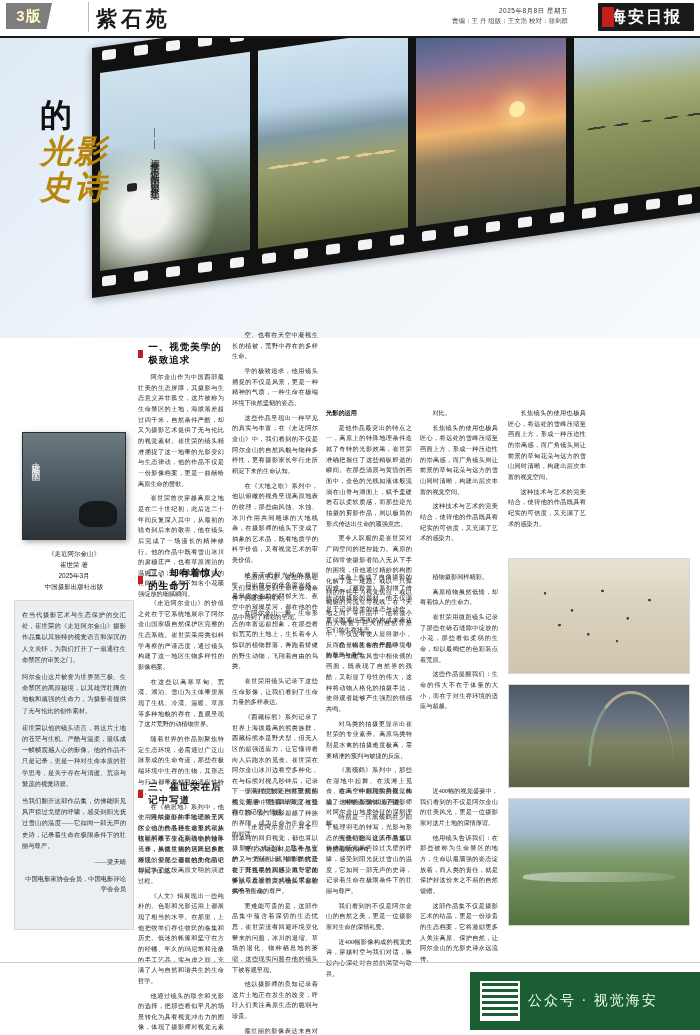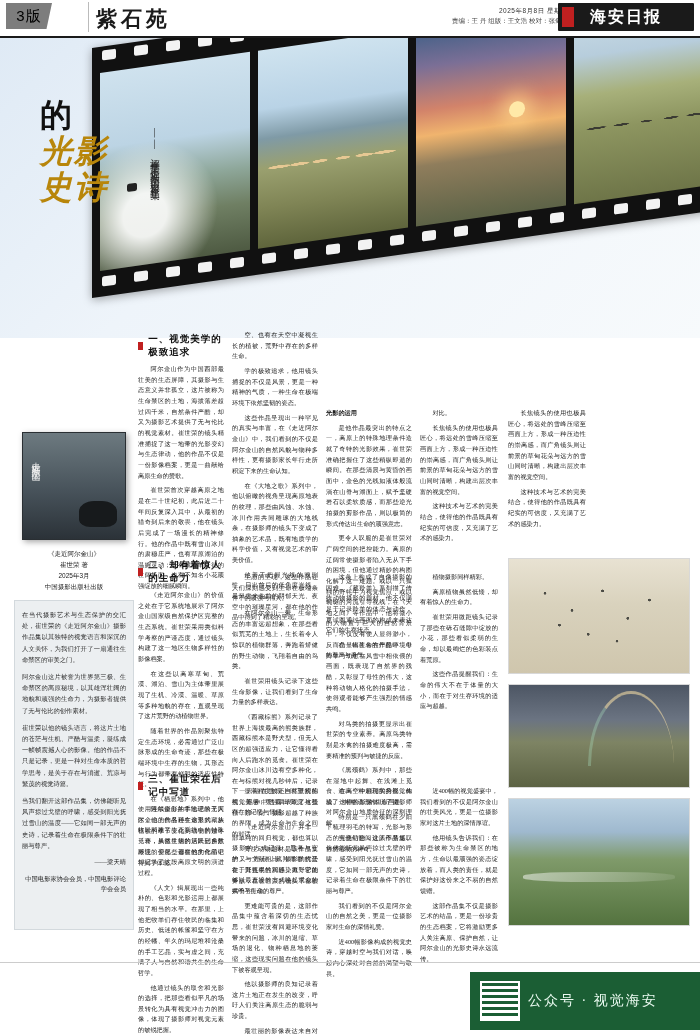--- a/index.html
+++ b/index.html
@@ -23,9 +23,9 @@
     position: absolute; left: 6px; top: 3px;
     width: 46px; height: 26px;
     background: #7d7d7d;
-    color: #000000;
+    color: #fef9c3;
     font-family: "Liberation Sans", sans-serif;
-    font-size: 15px; font-weight: normal;
+    font-size: 15px; font-weight: bold;
     display: flex; align-items: center; justify-content: center;
     letter-spacing: 1px;
     clip-path: polygon(0 0, 100% 0, 88% 100%, 0 100%);

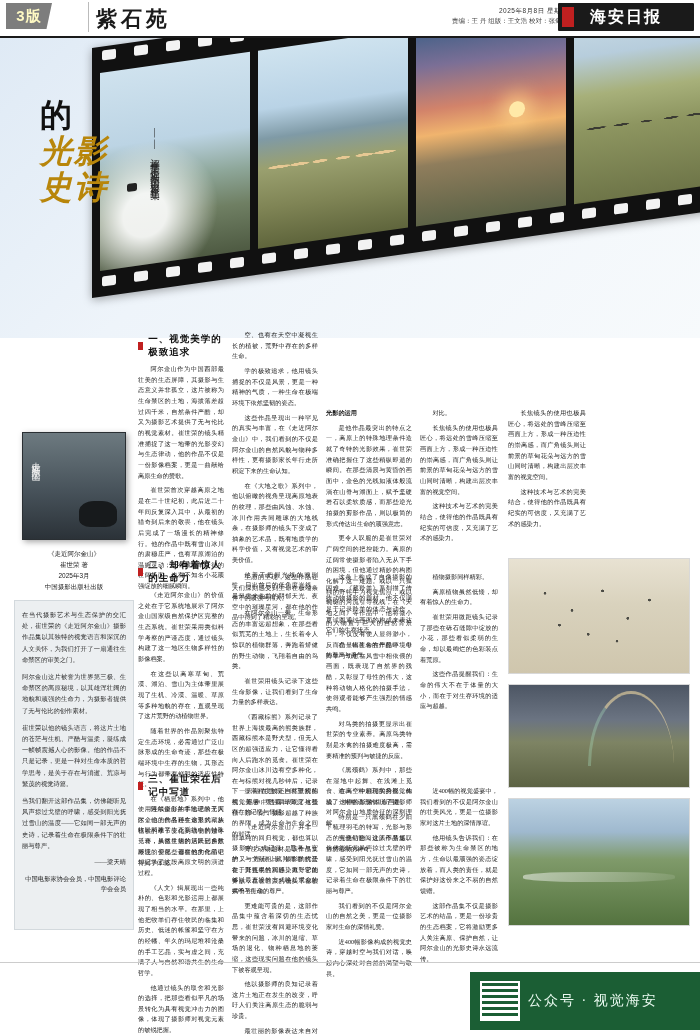--- a/index.html
+++ b/index.html
@@ -49,7 +49,7 @@
   .issue-meta .line2 { color: #444; }
   .logo-box {
     position: absolute; right: 6px; top: 3px;
-    width: 136px; height: 28px;
+    width: 96px; height: 28px;
     background: #1a1a1a; color: #fff;
     display: flex; align-items: center; justify-content: center;
     font-size: 16px; font-weight: bold; letter-spacing: 2px;

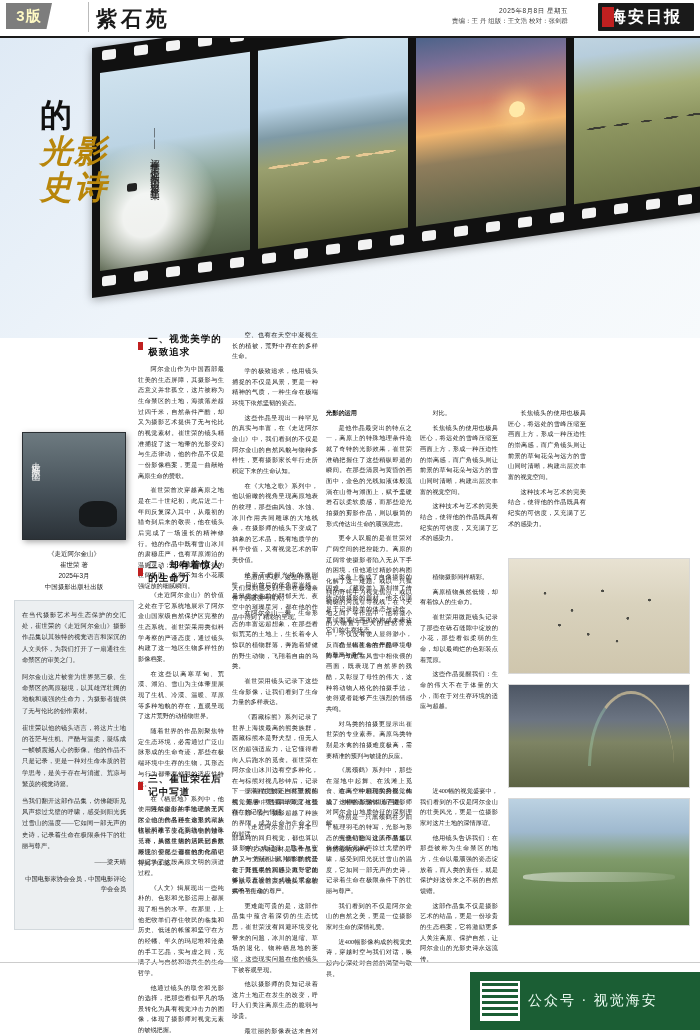--- a/index.html
+++ b/index.html
@@ -192,7 +192,7 @@
   .sec-head {
     display: flex; align-items: center; gap: 5px;
     font-size: 9.5px; font-weight: bold; letter-spacing: 1px;
-    margin: 3px 0 5px 0; color: #111;
+    margin: 11px 0 5px 0; color: #111;
   }
   .sec-head .bar { width: 8px; height: 8px; background: #c02020; display: inline-block; }
   .col { position: absolute; }

